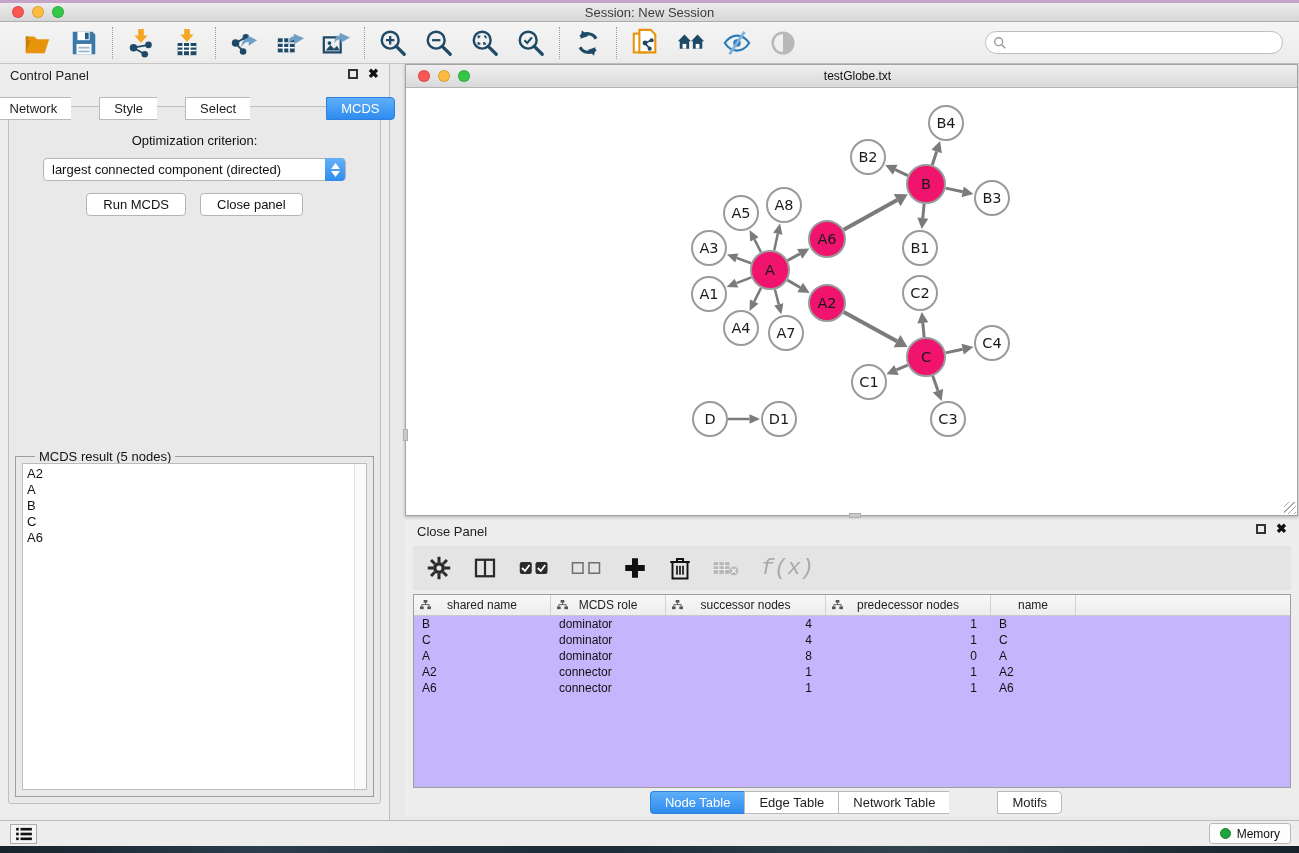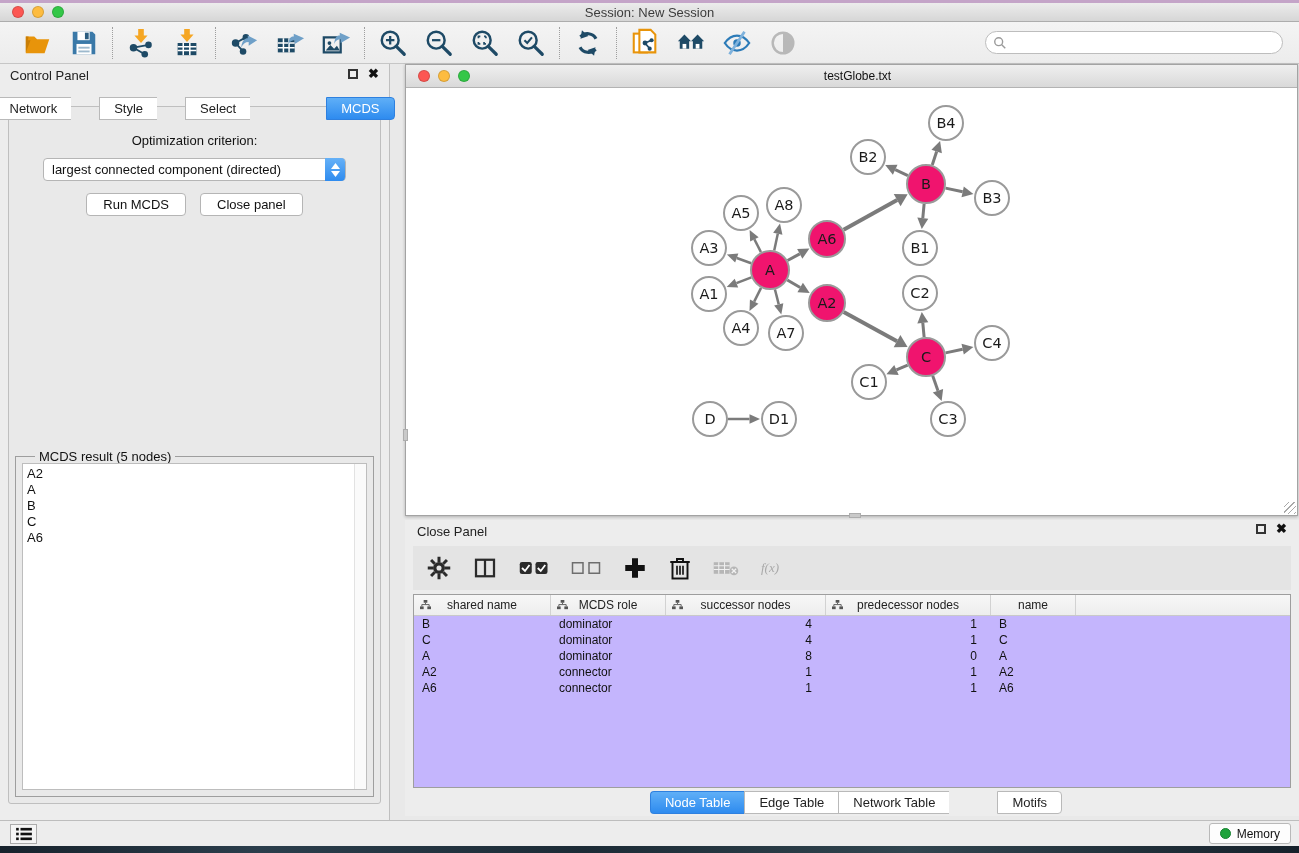--- a/index.html
+++ b/index.html
@@ -86,7 +86,7 @@
   .tp-toolbar { position:absolute; top:26px; left:8px; right:8px; height:44px; background:#E4E4E4;
     display:flex; align-items:center; gap:22px; padding:0 14px; }
   .tpi { display:flex; align-items:center; justify-content:center; cursor:pointer; }
-  .fx { font-family:Liberation Serif, serif; font-style:italic; font-size:13px; color:#A9A9A9; }
+  .fx { font-family:Liberation Mono, monospace; font-style:italic; font-size:22px; color:#A9A9A9; }
   .data-table { position:absolute; top:74px; left:8px; right:8px; bottom:28px; background:#c4b5fd;
     border:1px solid #9E9E9E; overflow:hidden; font-size:12px; }
   .dt-headrow { display:flex; height:21px; background:linear-gradient(#F7F7F7,#EDEDED);

